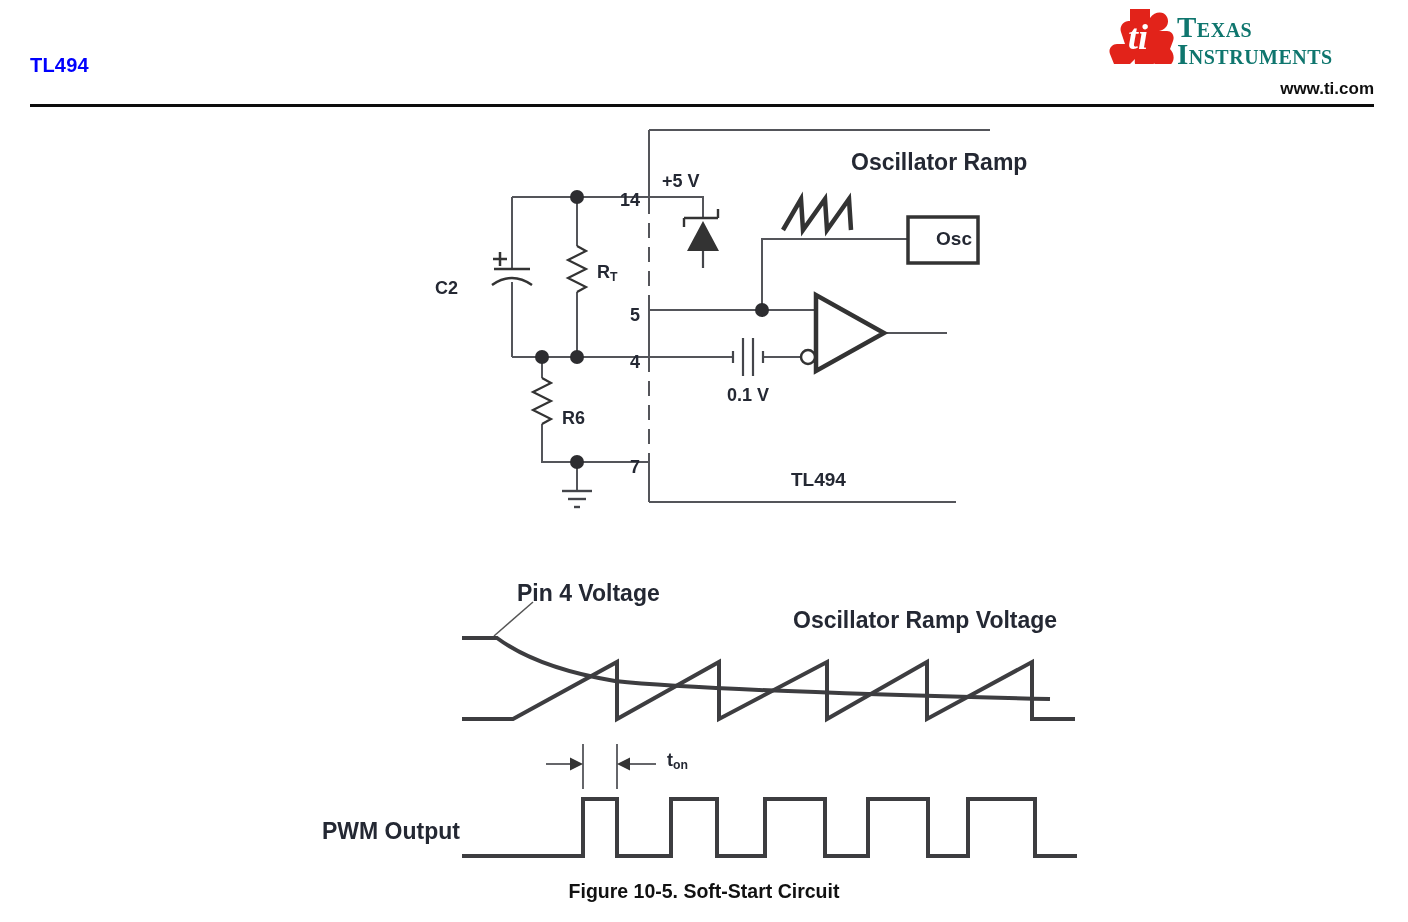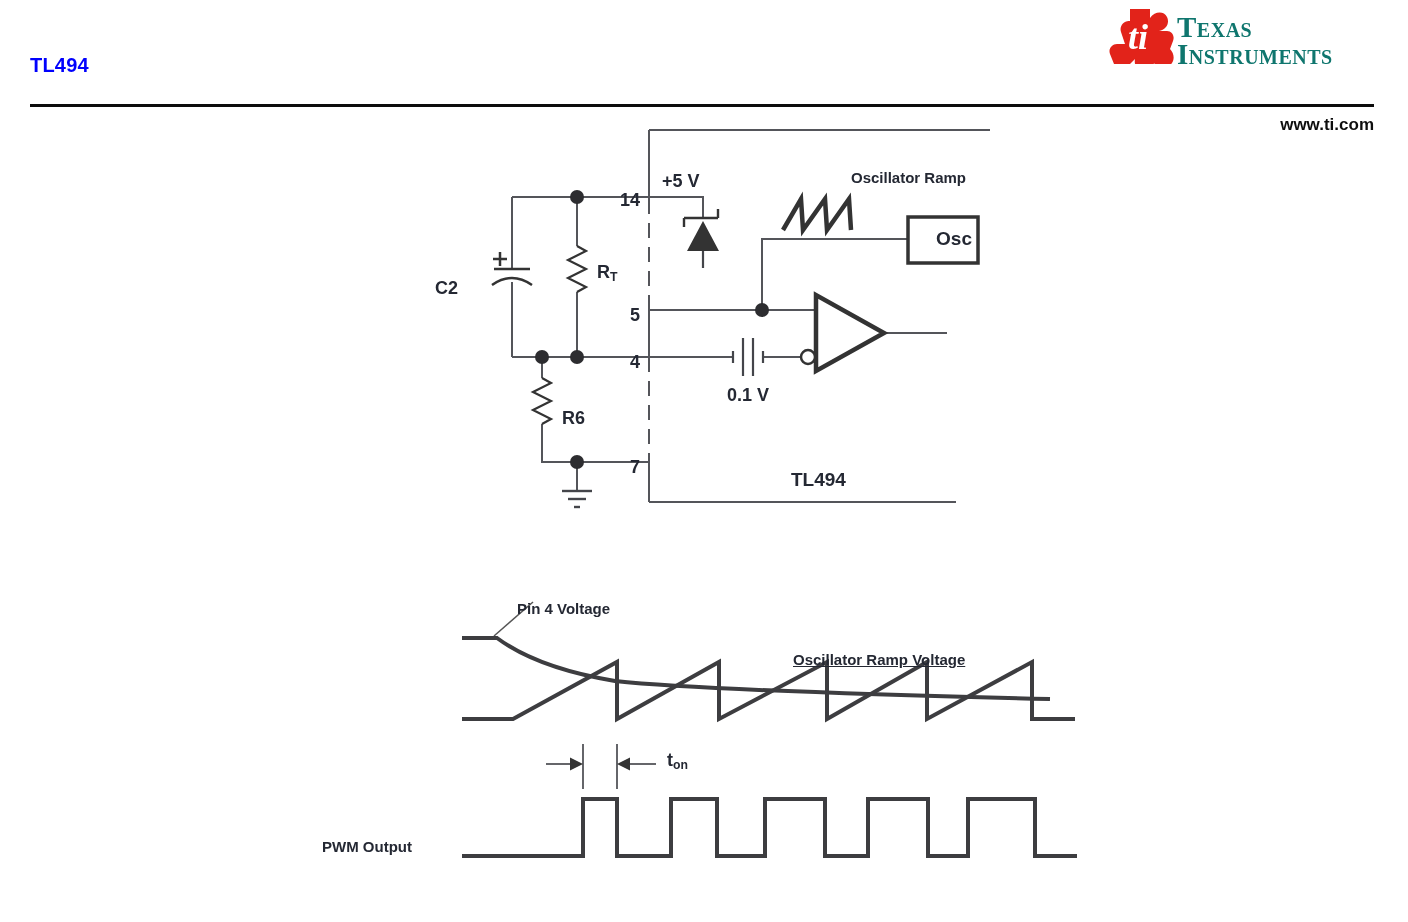--- a/index.html
+++ b/index.html
@@ -15,7 +15,7 @@
   .logo{left:1106px;top:6px;width:68px;height:58px;}
   .wordmark{left:1177px;top:14px;color:#0f766e;font-family:"Liberation Serif","DejaVu Serif",serif;
             font-variant:small-caps;font-weight:600;line-height:27px;font-size:29px;letter-spacing:.5px;}
-  .website{left:1150px;top:79px;width:224px;text-align:right;font-size:17px;font-weight:700;color:#0e0e0e;margin-top:36px;}
+  .website{left:1150px;top:79px;width:224px;text-align:right;font-size:17px;font-weight:700;color:#0e0e0e;}
   
   .s-label{position:absolute;font-weight:700;color:#242833;font-size:18px;white-space:nowrap;}
   .sz17{font-size:15px;margin-top:20px;}

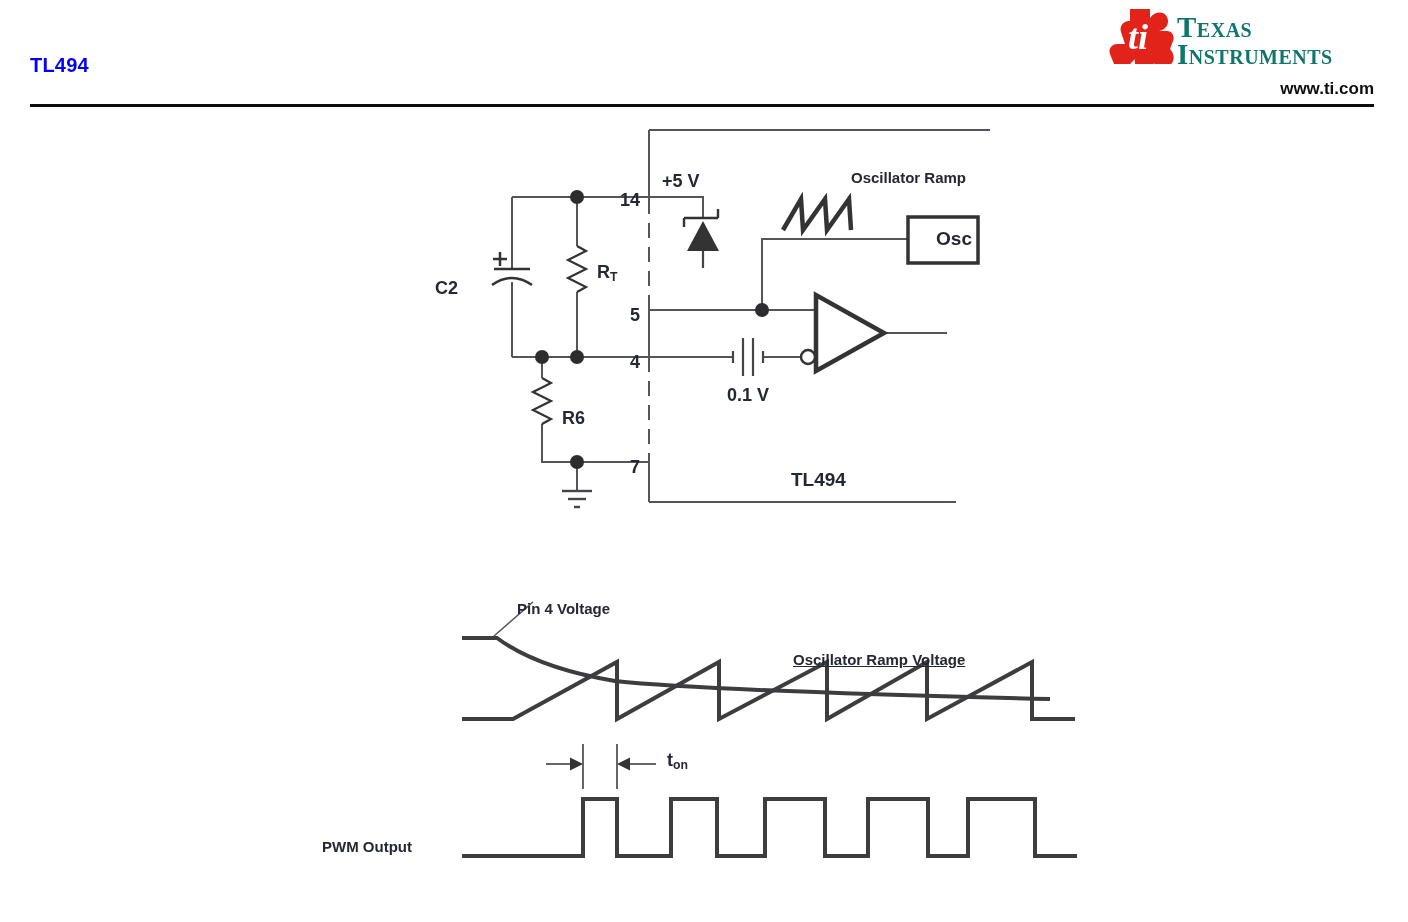--- a/index.html
+++ b/index.html
@@ -18,7 +18,7 @@
   .website{left:1150px;top:79px;width:224px;text-align:right;font-size:17px;font-weight:700;color:#0e0e0e;}
   
   .s-label{position:absolute;font-weight:700;color:#242833;font-size:18px;white-space:nowrap;}
-  .sz17{font-size:15px;margin-top:20px;}
+  .sz17{font-size:23px;}
   .sub{font-size:.68em;vertical-align:-.28em;font-weight:700;}
   .pin{width:20px;text-align:right;margin-top:17px;}
   .center{text-align:center;white-space:nowrap;}

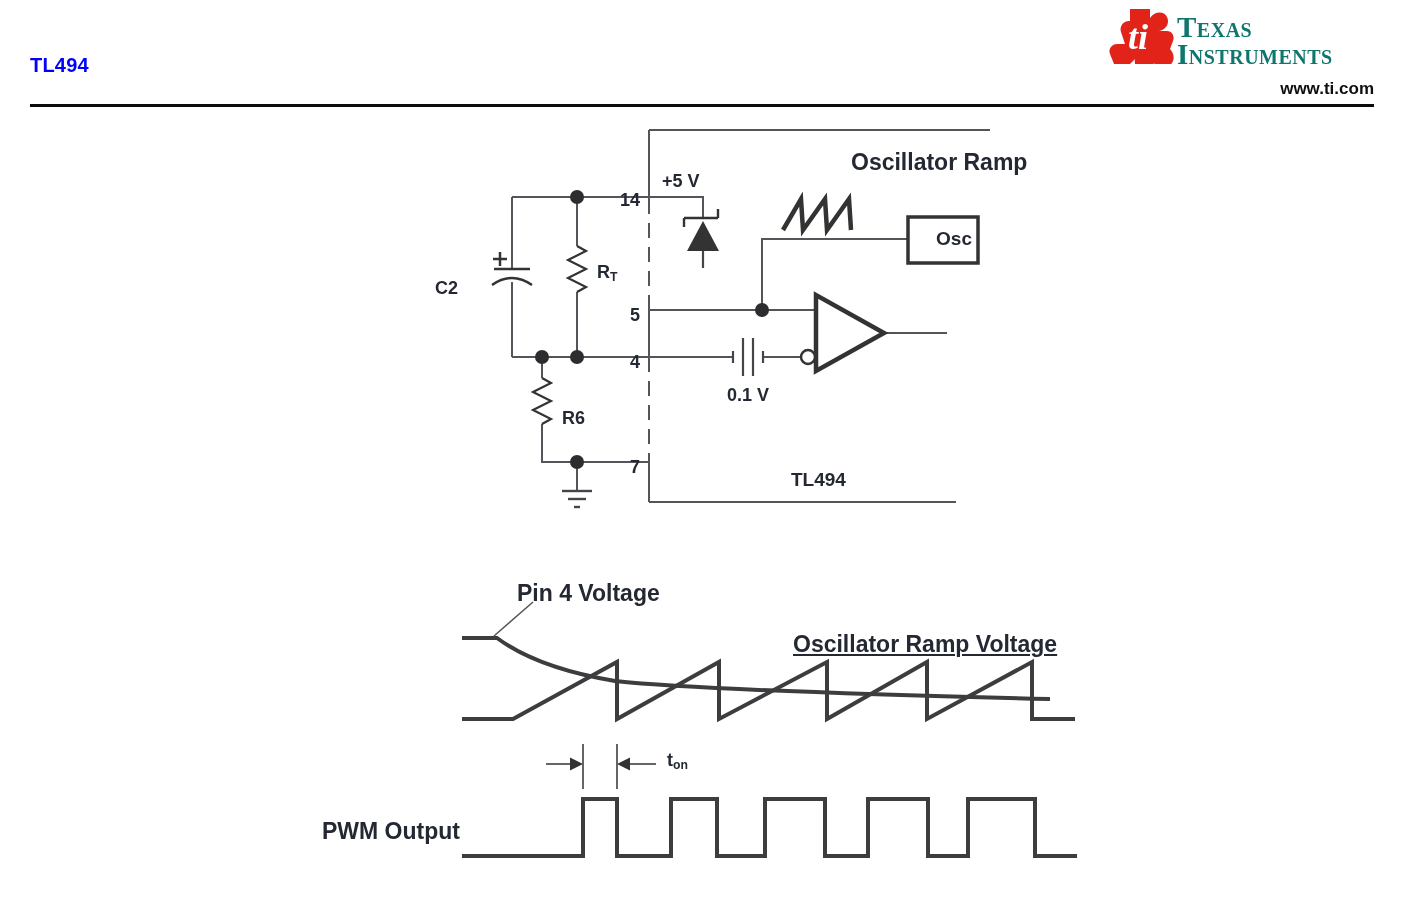--- a/index.html
+++ b/index.html
@@ -157,7 +157,7 @@
   <div class="s-label center" style="left:908px;top:228px;width:92px;font-size:19px;">Osc</div>
 
   <div class="s-label sz17" style="left:517px;top:580px;">Pin 4 Voltage</div>
-  <div class="s-label sz17" style="left:793px;top:631px;text-decoration:underline;">Oscillator Ramp Voltage</div>
+  <div class="s-label sz17" style="left:793px;top:607px;">Oscillator Ramp Voltage</div>
   <div class="s-label" style="left:667px;top:750px;"><span>t</span><span class="sub">on</span></div>
   <div class="s-label sz17" style="left:322px;top:818px;">PWM Output</div>
 

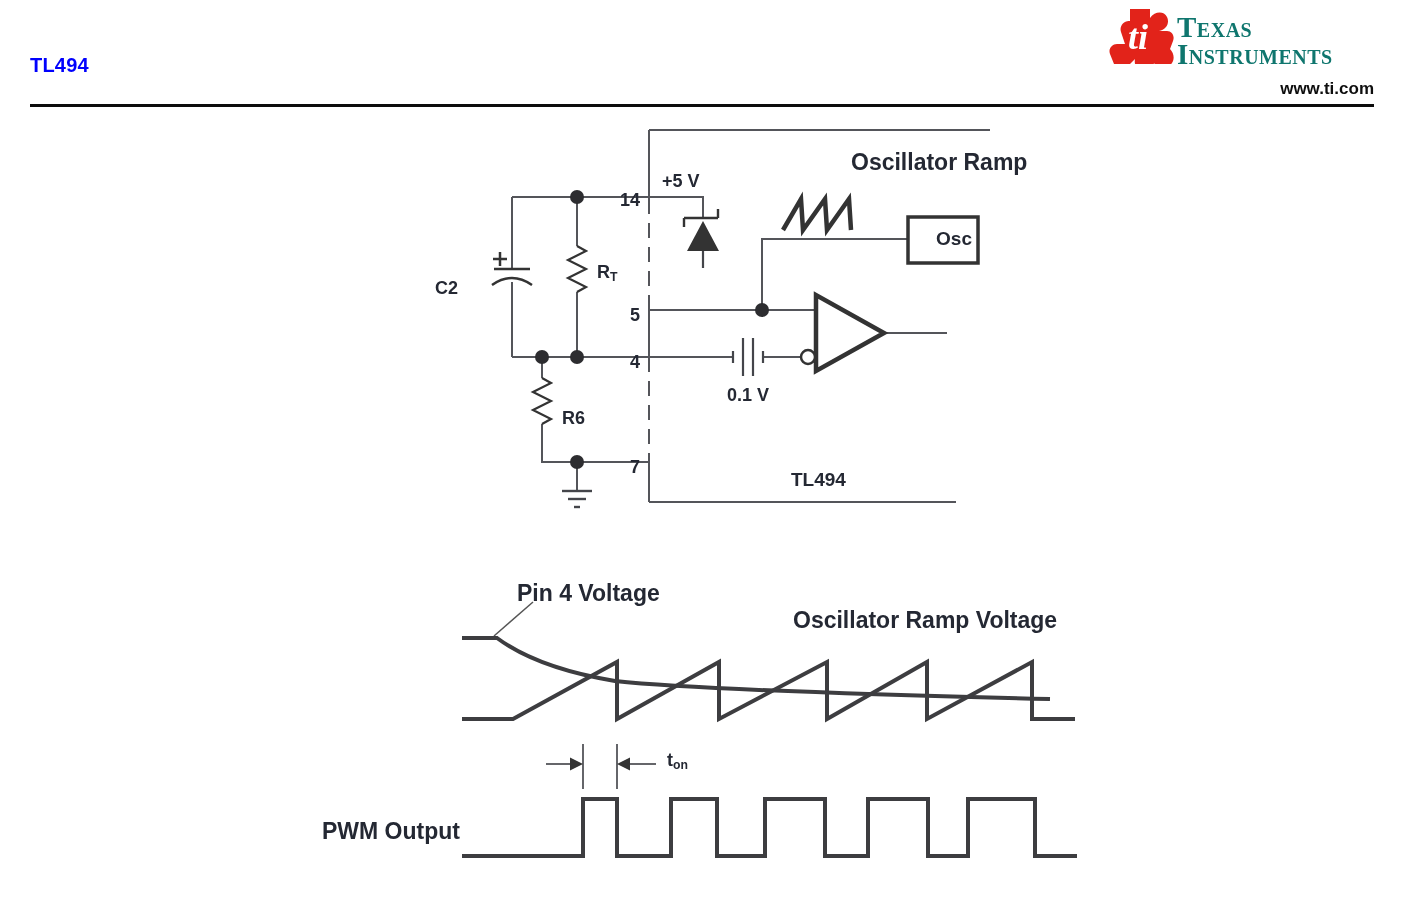--- a/index.html
+++ b/index.html
@@ -161,6 +161,7 @@
   <div class="s-label" style="left:667px;top:750px;"><span>t</span><span class="sub">on</span></div>
   <div class="s-label sz17" style="left:322px;top:818px;">PWM Output</div>
 
+  <div class="abs caption">Figure 10-5. Soft-Start Circuit</div>
 </div>
 
 </body></html>

